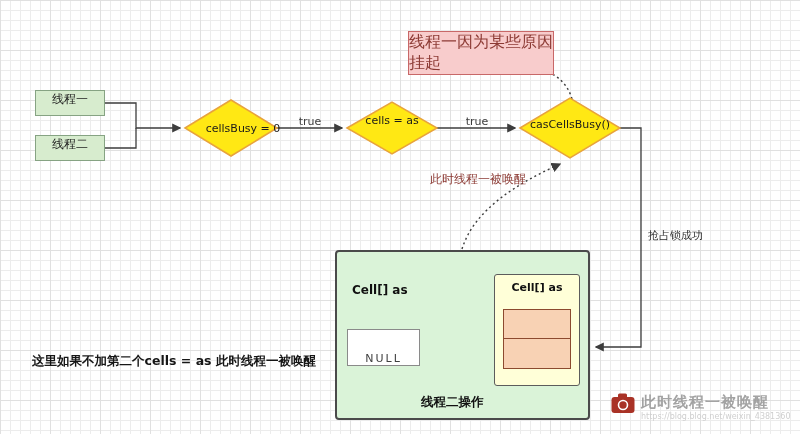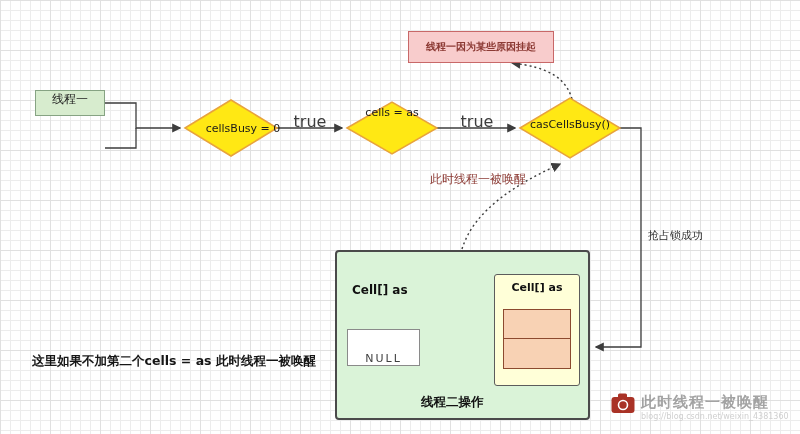--- a/index.html
+++ b/index.html
@@ -20,9 +20,9 @@
     display:flex;justify-content:center;font-size:12px;color:#1c1c1c;box-sizing:border-box;
   }
   .suspend-box{
-    left:408px;top:31px;width:146px;height:32px;background:var(--suspend-fill);
+    left:408px;top:31px;width:146px;height:44px;background:var(--suspend-fill);
     border:1px solid var(--suspend-border);display:flex;align-items:center;justify-content:center;
-    font-size:10px;font-weight:bold;color:var(--note-red);box-sizing:border-box;
+    font-size:16px;font-weight:normal;color:var(--note-red);box-sizing:border-box;
   }
   .diamond-label{font-size:11px;color:#1a1a1a;}
   .true-label{font-size:16px;color:#3c3c3c;}

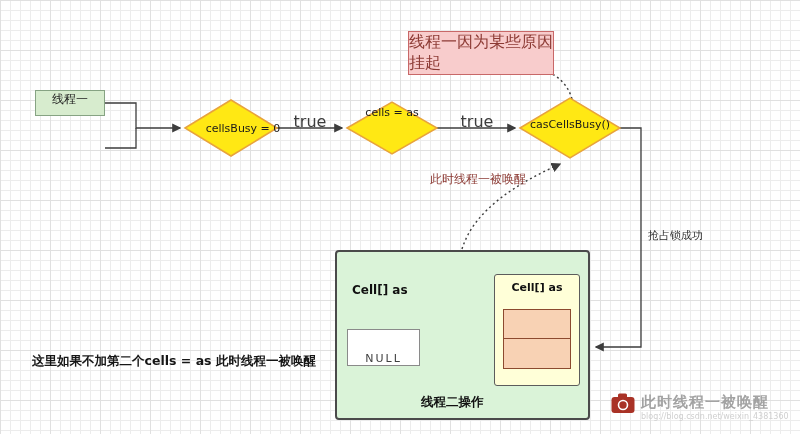--- a/index.html
+++ b/index.html
@@ -25,7 +25,7 @@
     font-size:16px;font-weight:normal;color:var(--note-red);box-sizing:border-box;
   }
   .diamond-label{font-size:11px;color:#1a1a1a;}
-  .true-label{font-size:16px;color:#3c3c3c;}
+  .true-label{font-size:11px;color:#3c3c3c;}
   .wake-note{font-size:12px;font-weight:normal;color:var(--note-red);}
   .lock-label{left:648px;top:228px;font-size:11px;color:#2f2f2f;white-space:nowrap;}
   .bigbox{

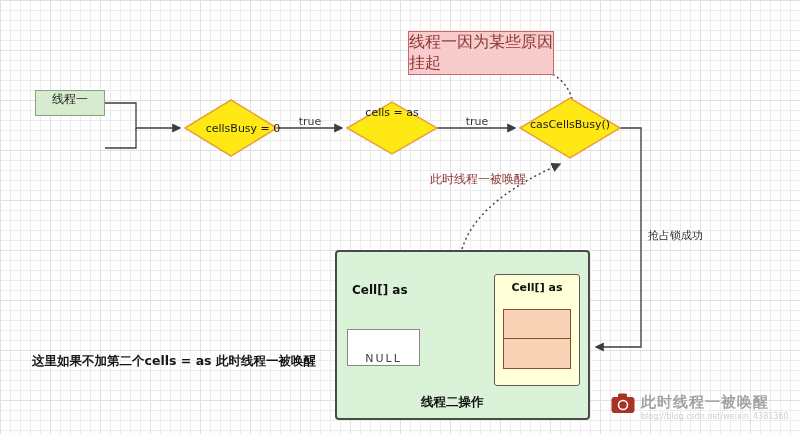--- a/index.html
+++ b/index.html
@@ -98,7 +98,7 @@
   </div>
 
   <div class="center-label diamond-label" style="left:231px;top:128px;margin-left:12px;">cellsBusy = 0</div>
-  <div class="center-label diamond-label" style="left:392px;top:112px;">cells = as</div>
+  <div class="center-label diamond-label" style="left:392px;top:120px;">cells = as</div>
   <div class="center-label diamond-label" style="left:570px;top:124px;">casCellsBusy()</div>
 
   <div class="center-label true-label" style="left:310px;top:121px;">true</div>

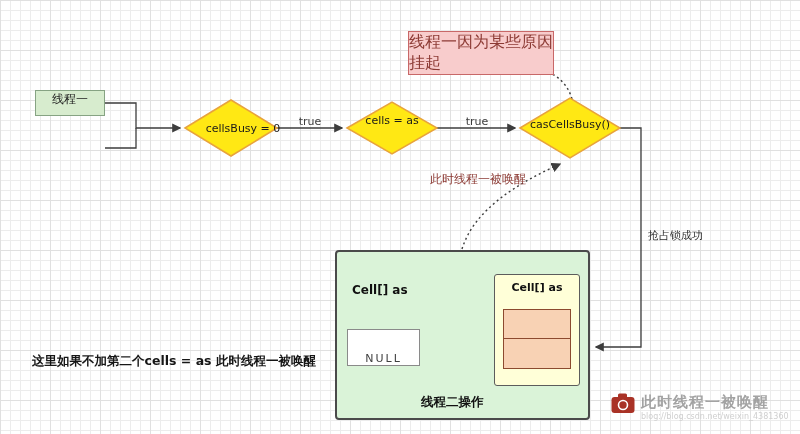--- a/index.html
+++ b/index.html
@@ -92,6 +92,9 @@
   <div class="abs thread-box" style="left:35px;top:90px;">
     <span>线程一</span>
   </div>
+  <div class="abs thread-box" style="left:35px;top:135px;">
+    <span>线程二</span>
+  </div>
 
   <div class="abs suspend-box">
     <span>线程一因为某些原因挂起</span>

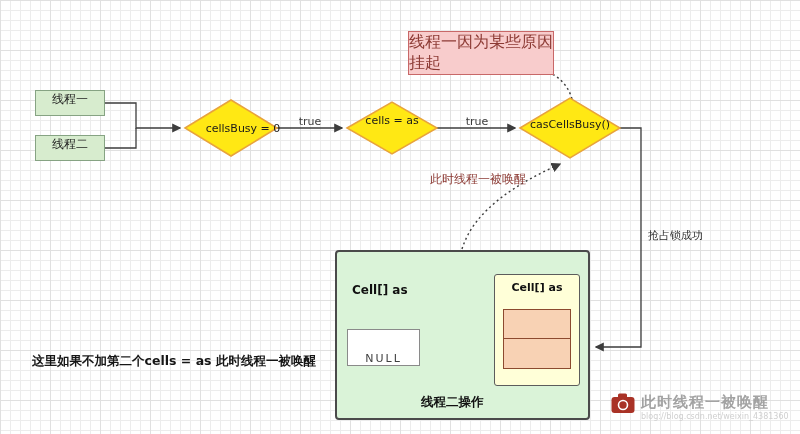--- a/index.html
+++ b/index.html
@@ -135,7 +135,7 @@
     <circle cx="13" cy="12" r="4.5" fill="none" stroke="#ffffff" stroke-width="1.6"></circle>
   </svg>
   <div class="abs watermark-name">此时线程一被唤醒</div>
-  <div class="abs watermark-url">blog://blog.csdn.net/weixin_4381360</div>
+  <div class="abs watermark-url">https://blog.blog.net/weixin_4381360</div>
 
 </div>
 

